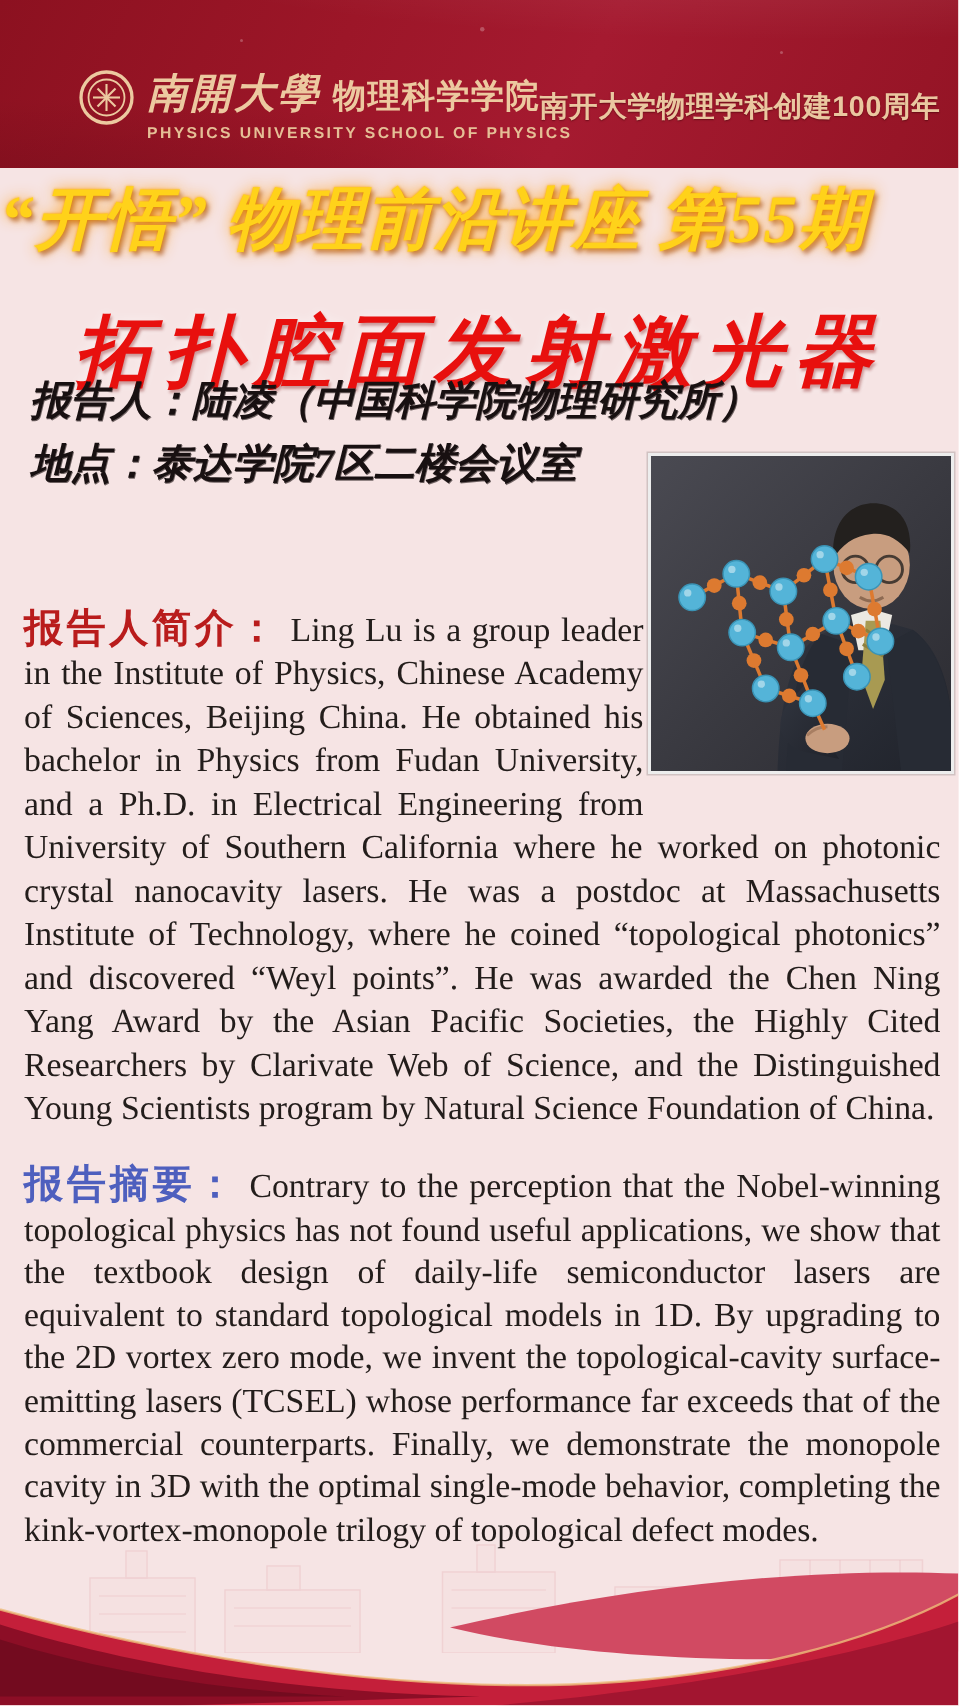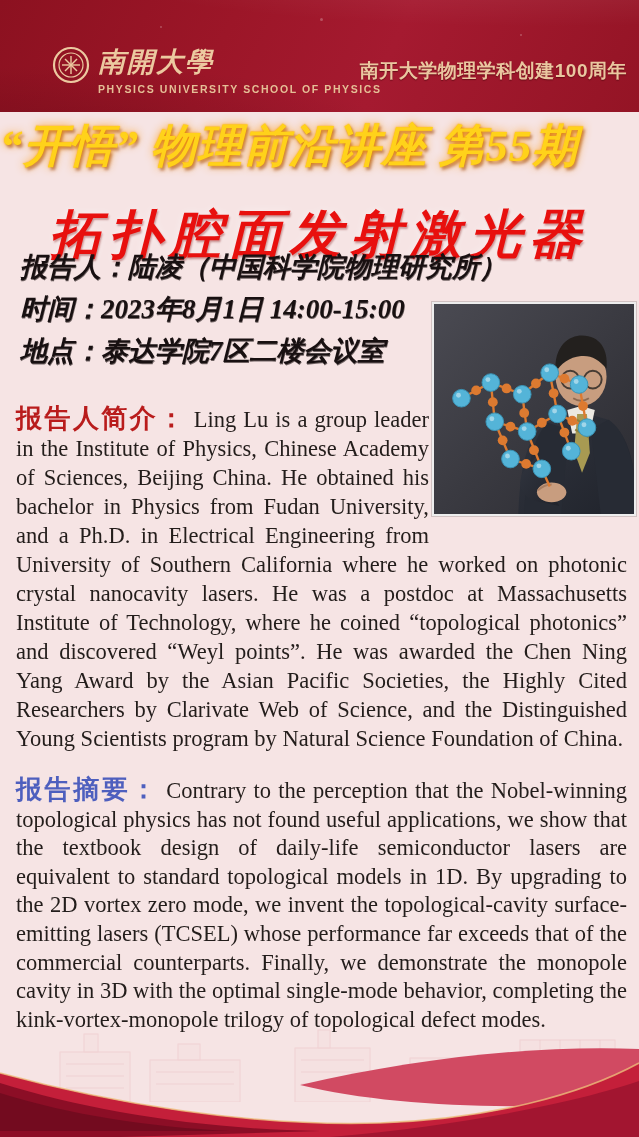--- a/index.html
+++ b/index.html
@@ -101,6 +101,7 @@
       <div class="brand-text">
         <div class="brand-row">
           <span class="uni-script">南開大學</span>
+          <span class="dept">物理科学学院</span>
         </div>
         <div class="brand-sub">PHYSICS UNIVERSITY SCHOOL OF PHYSICS</div>
       </div>

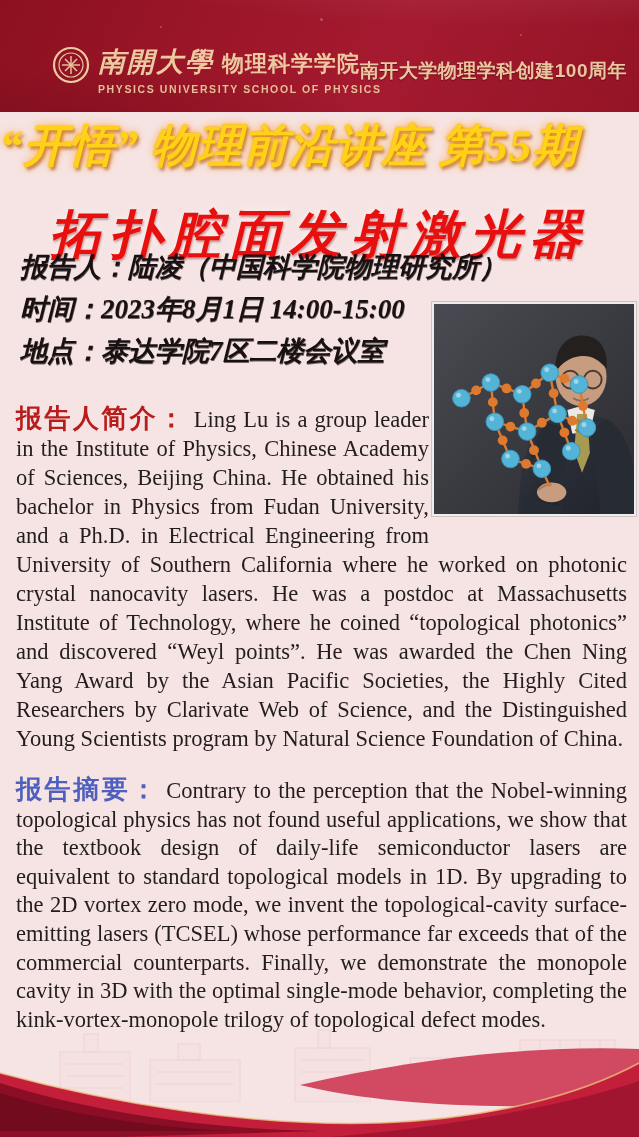--- a/index.html
+++ b/index.html
@@ -114,7 +114,6 @@
 
   <div class="details">
     <div>报告人：陆凌（中国科学院物理研究所）</div>
-    <div>时间：2023年8月1日 14:00-15:00</div>
     <div>地点：泰达学院7区二楼会议室</div>
   </div>
 

